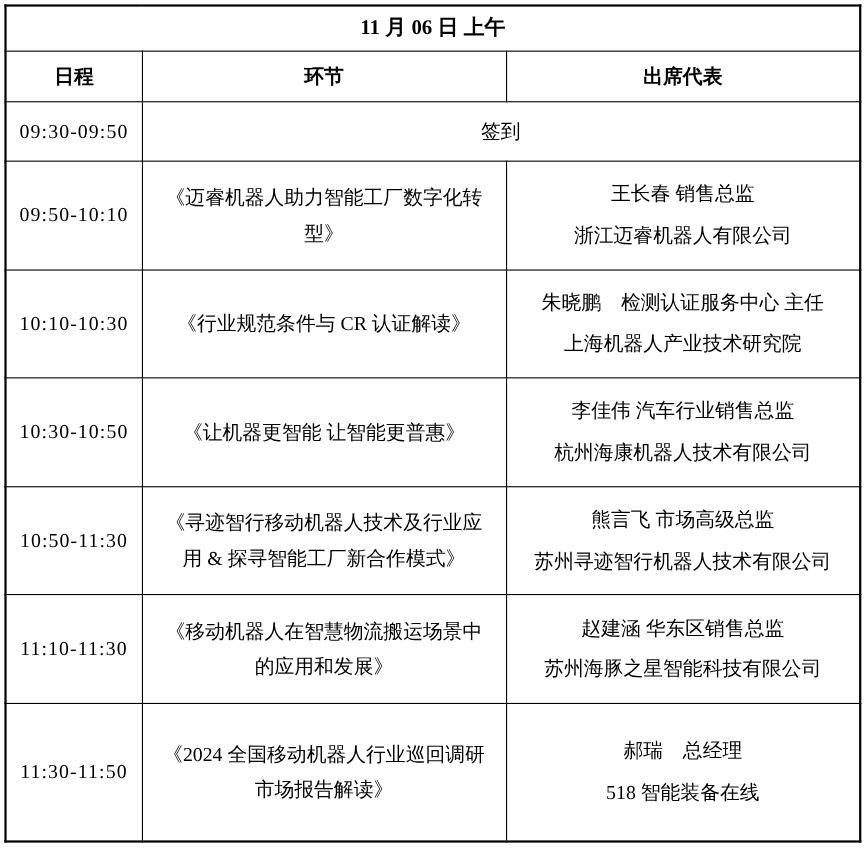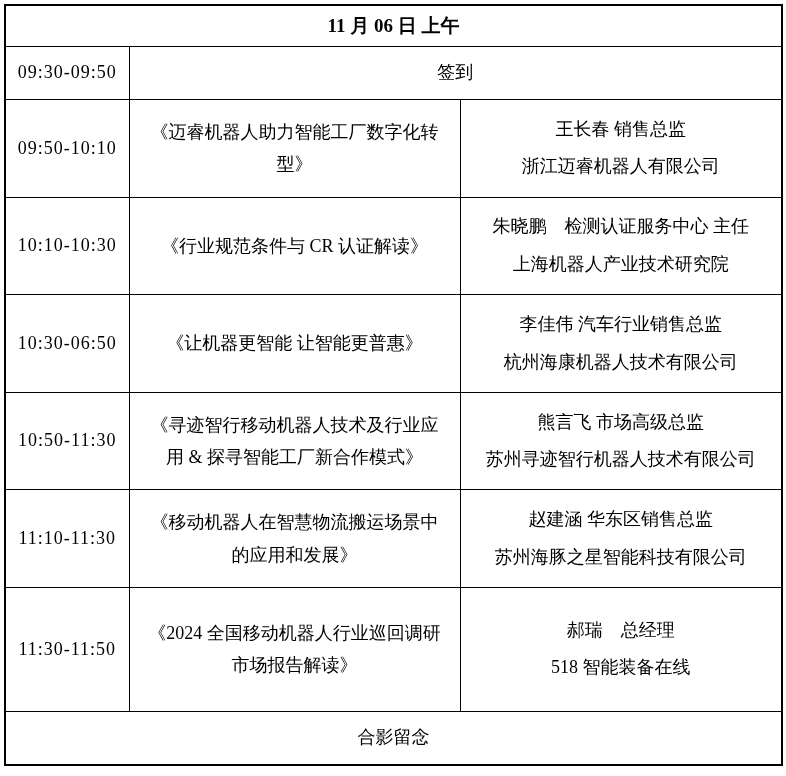--- a/index.html
+++ b/index.html
@@ -89,6 +89,11 @@
       <td colspan="3">11 月 06 日 上午</td>
     </tr>
 
+    <tr class="r-head">
+      <td>日程</td>
+      <td>环节</td>
+      <td>出席代表</td>
+    </tr>
 
     <tr class="r-signin">
       <td class="time">09:30-09:50</td>

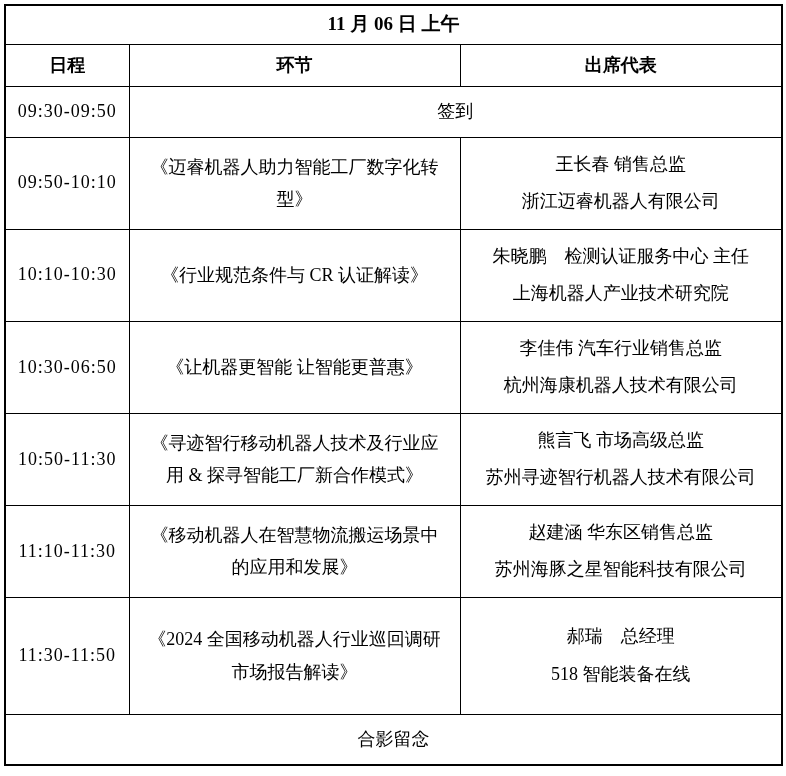--- a/index.html
+++ b/index.html
@@ -123,7 +123,7 @@
     </tr>
 
     <tr class="r-talk">
-      <td class="time">10:30-06:50</td>
+      <td class="time">10:30-10:50</td>
       <td class="session">《让机器更智能 让智能更普惠》</td>
       <td class="speaker">
         <div class="spk">

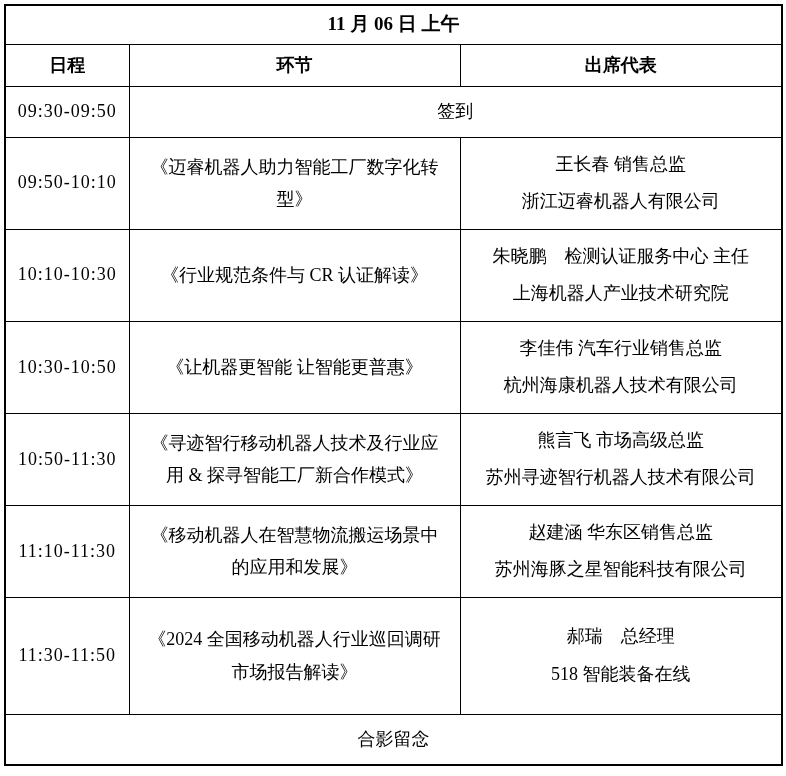--- a/index.html
+++ b/index.html
@@ -167,9 +167,6 @@
     </tr>
 
 
-    <tr class="r-photo">
-      <td colspan="3">合影留念</td>
-    </tr>
   </tbody>
     </table>
 </div>

